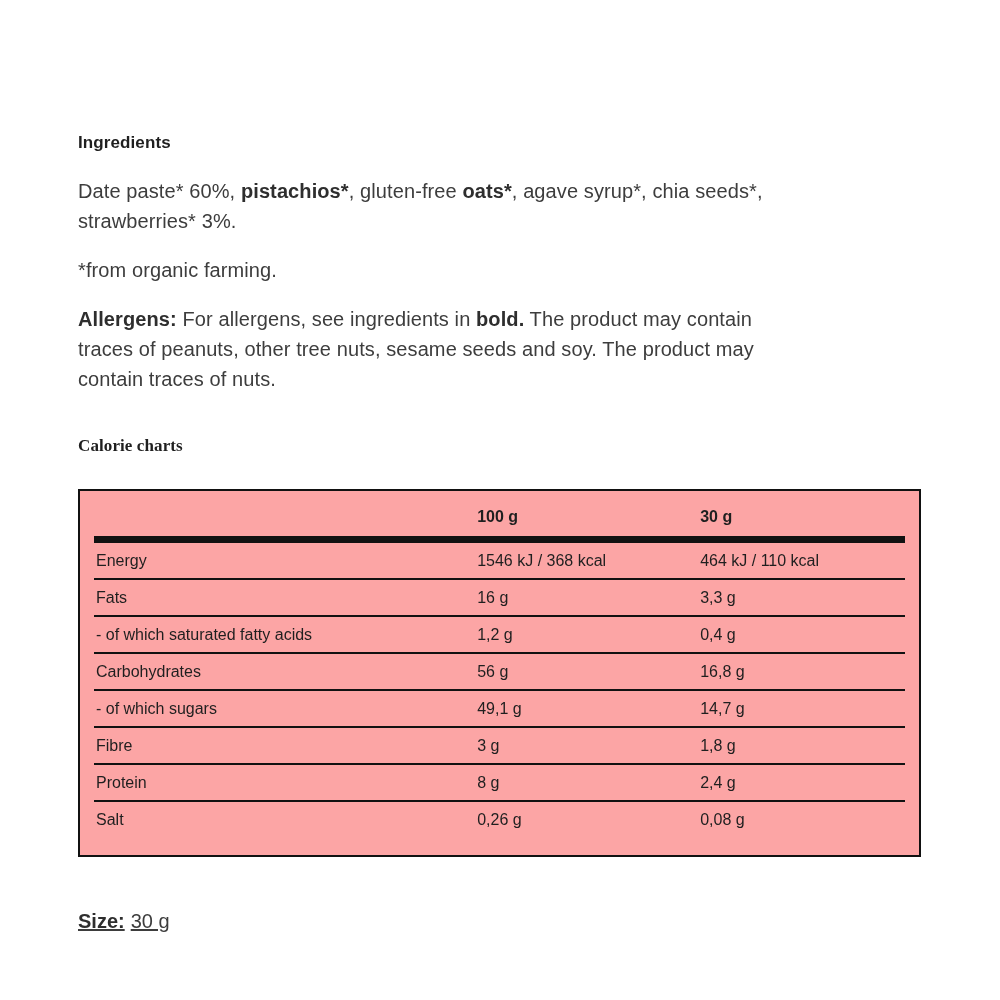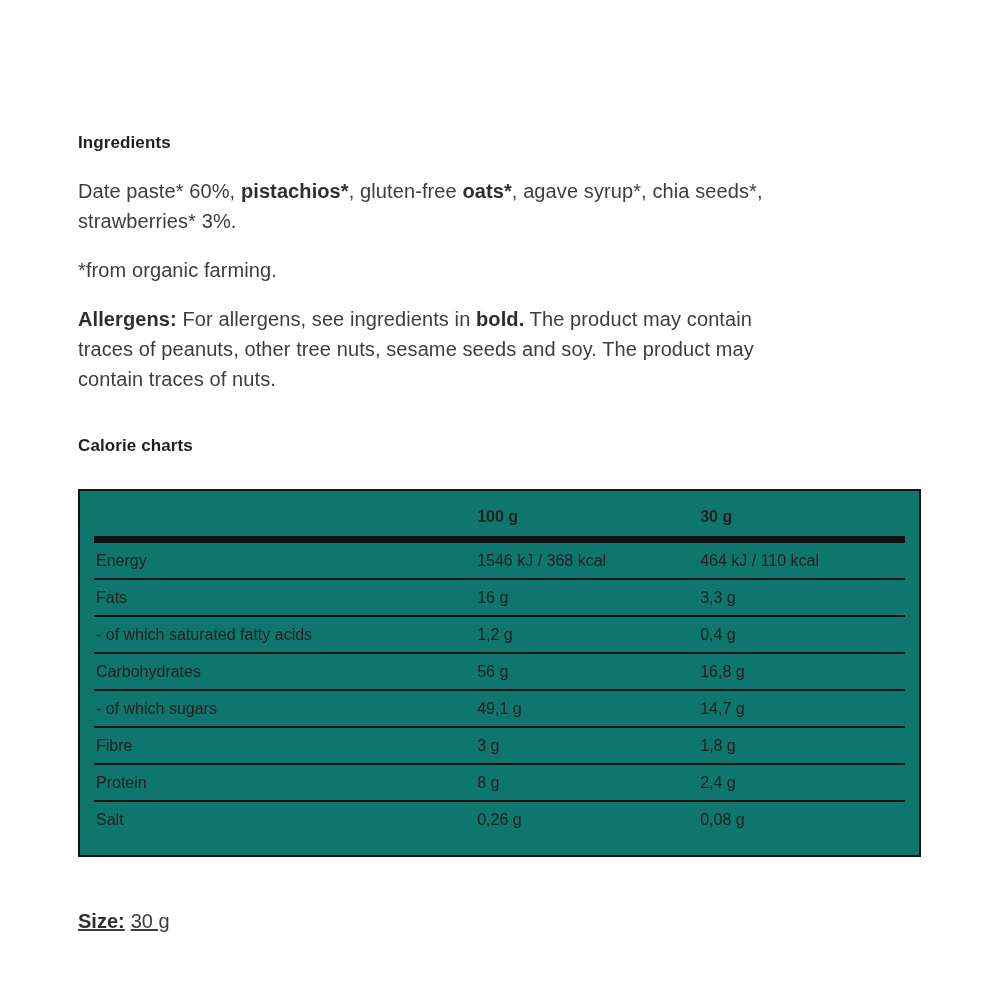--- a/index.html
+++ b/index.html
@@ -33,7 +33,7 @@
   .ingredients-desc { margin-top: 23px; }
   .footnote { margin-top: 19px; }
   .allergens { margin-top: 19px; max-width: 820px; }
-  .calorie-heading { margin-top: 42px; }
+  .calorie-heading { margin-top: 42px; font-family: Liberation Serif, serif; }
   .nutrition-card {
     margin-top: 33px;
     width: 843px;

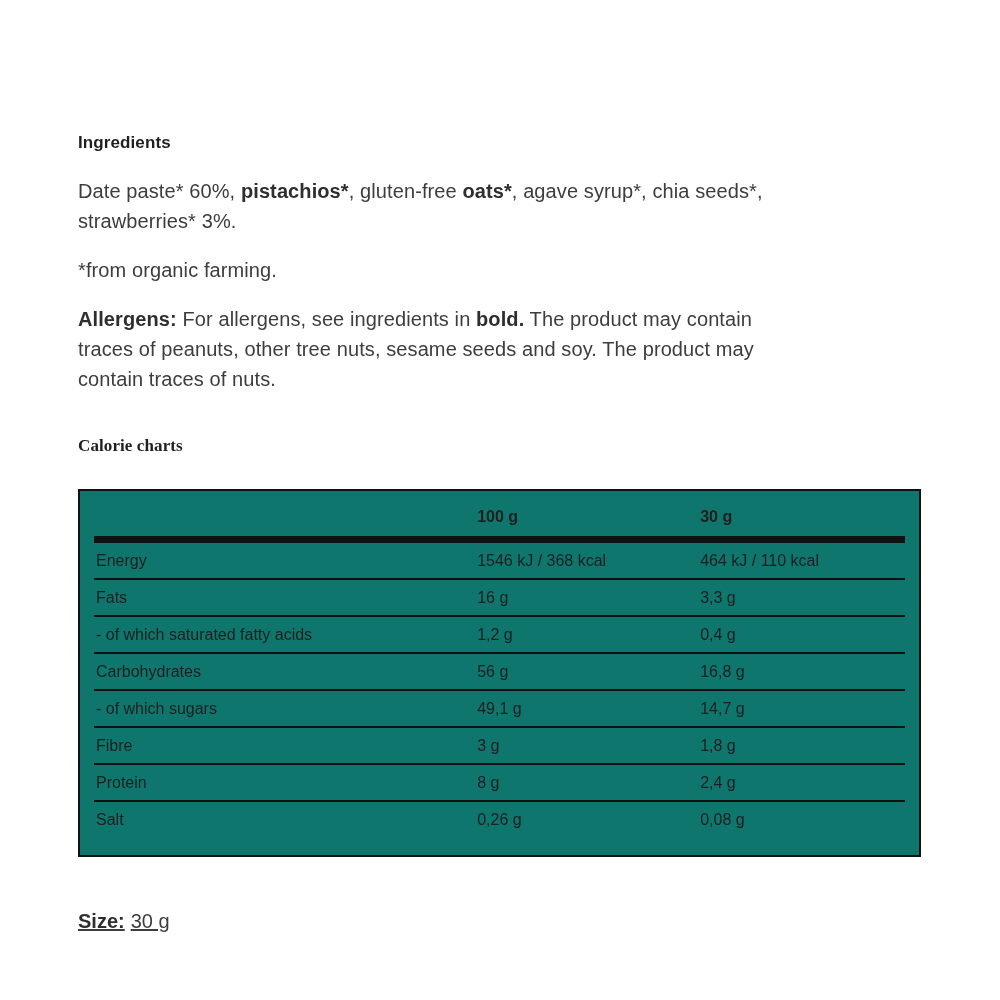--- a/index.html
+++ b/index.html
@@ -39,7 +39,7 @@
     width: 843px;
     border: 2px solid #111111;
     padding: 0 14px 18px 14px;
-    background: #0f766e;
+    background: #fca5a5;
   }
   table.nutrition-table {
     width: 100%;

